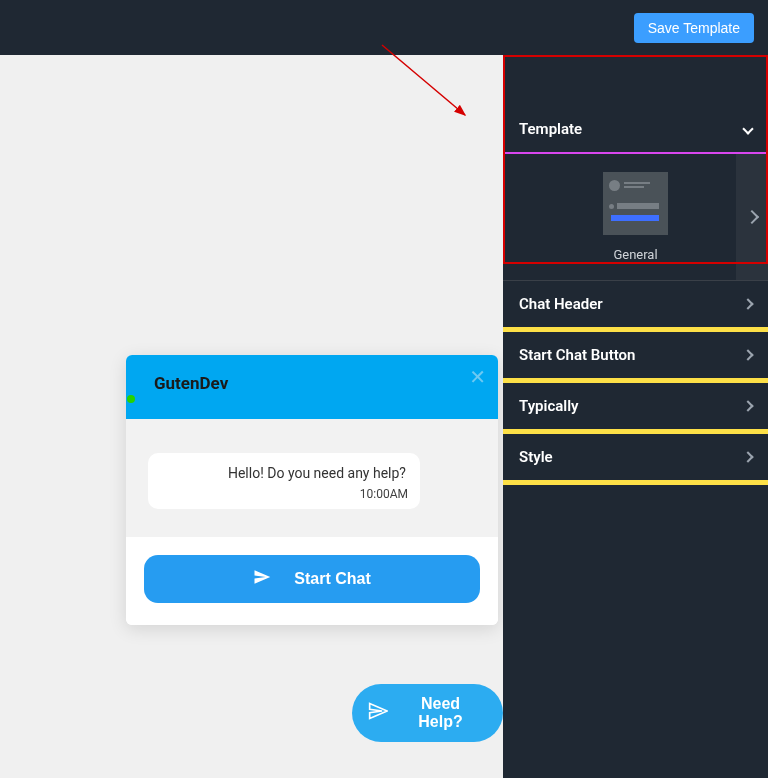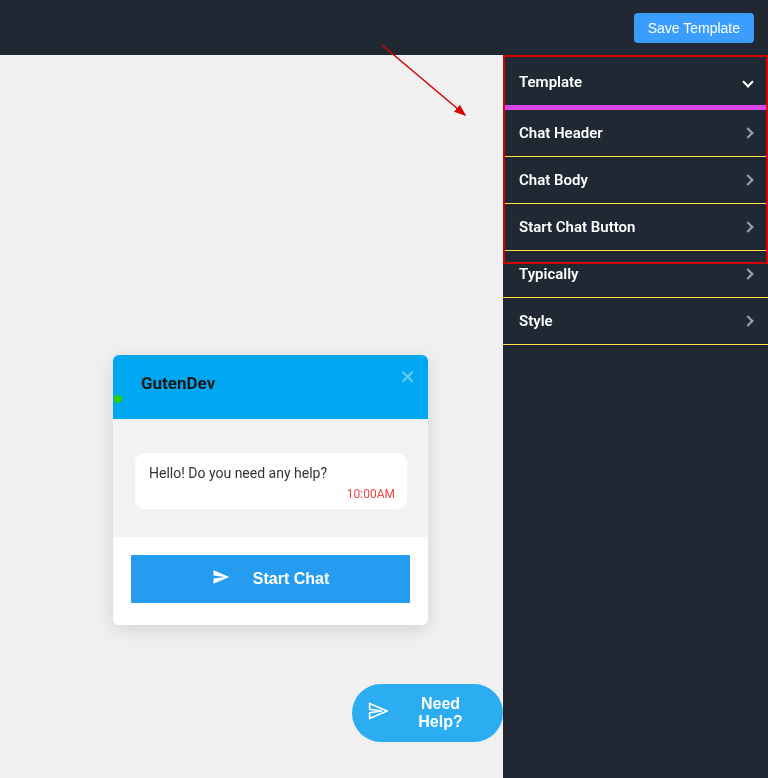--- a/index.html
+++ b/index.html
@@ -69,8 +69,9 @@
       padding: 15px 16px;
       font-size: 15px;
       font-weight: 600;
-      border-bottom: 5px solid #d946ef;
-      cursor: pointer;
+      border-bottom: 2px solid #d946ef;
+      cursor: pointer;
+      margin-top: 47px;
     }
     .panel-header.top {
       padding: 18px 16px 14px;

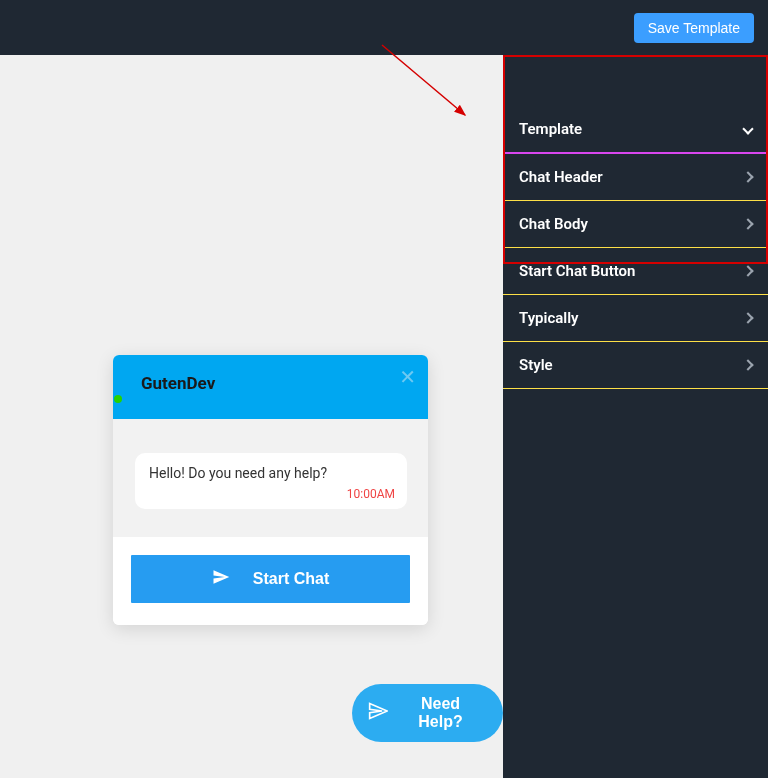--- a/index.html
+++ b/index.html
@@ -354,6 +354,26 @@
       <span>Template</span>
       <span class="chevron-down"></span>
     </div>
+    <div class="template-body">
+      <div class="template-card">
+        <div class="template-thumb">
+          <div class="thumb-top-row">
+            <div class="thumb-circle"></div>
+            <div class="thumb-lines-top">
+              <div class="thumb-line-s"></div>
+              <div class="thumb-line-s" style="width:20px"></div>
+            </div>
+          </div>
+          <div class="thumb-dot"></div>
+          <div class="thumb-bar-grey"></div>
+          <div class="thumb-bar-blue"></div>
+        </div>
+        <div class="template-label">General</div>
+      </div>
+      <div class="slider-nav">
+        <span class="chevron-right"></span>
+      </div>
+    </div>
 
     <div class="section-row">
       <span>Chat Header</span>

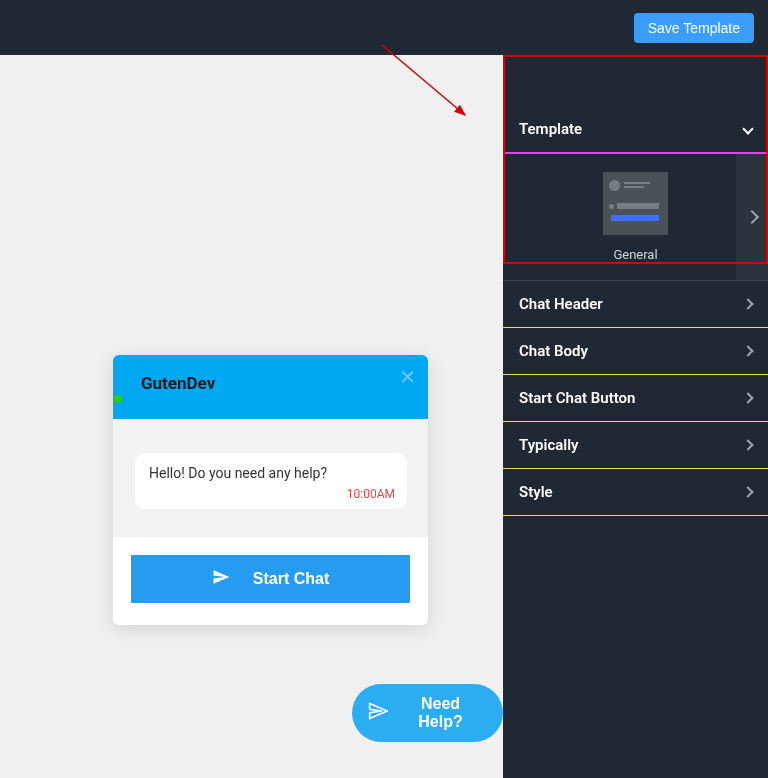--- a/index.html
+++ b/index.html
@@ -182,7 +182,7 @@
       padding: 14px 16px;
       font-size: 15px;
       font-weight: 600;
-      border-bottom: 1px solid #fde047;
+      border-bottom: 5px solid #fde047;
       cursor: pointer;
     }
     

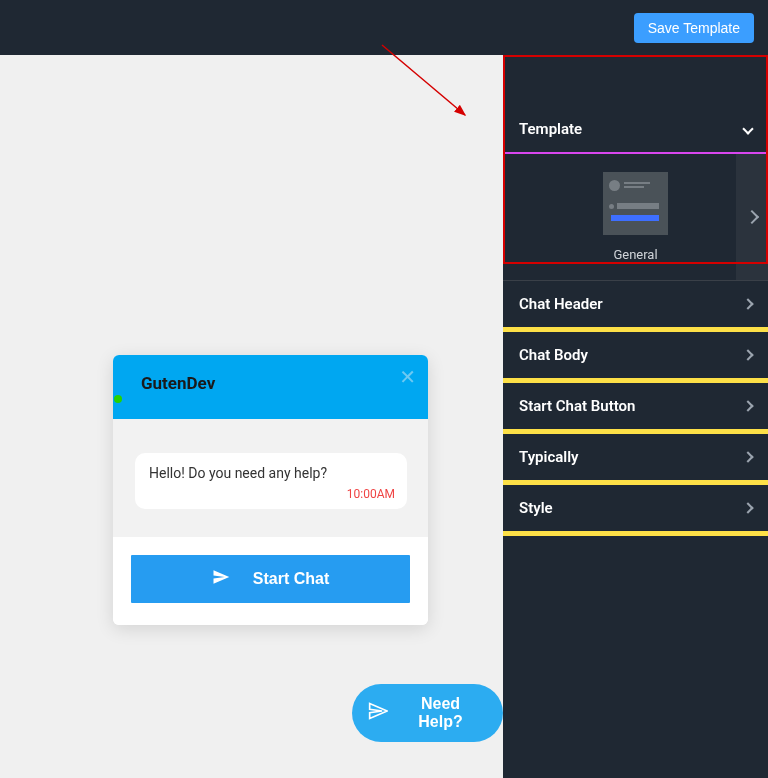--- a/index.html
+++ b/index.html
@@ -380,10 +380,6 @@
       <span class="chevron-right"></span>
     </div>
     <div class="section-row">
-      <span>Chat Body</span>
-      <span class="chevron-right"></span>
-    </div>
-    <div class="section-row">
       <span>Start Chat Button</span>
       <span class="chevron-right"></span>
     </div>

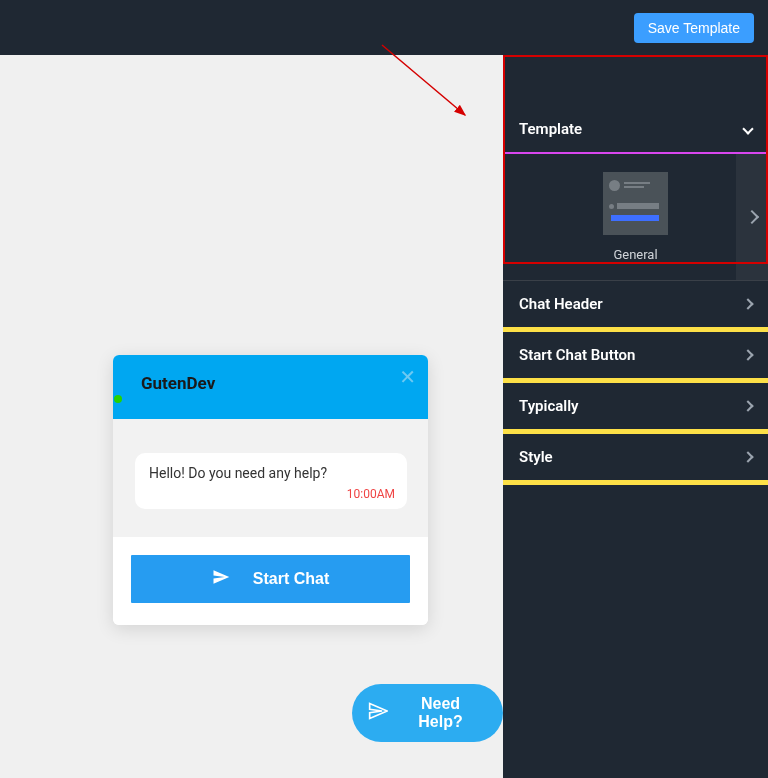--- a/index.html
+++ b/index.html
@@ -188,9 +188,9 @@
     
     .chat-widget {
       position: absolute;
-      left: 113px;
+      left: 126px;
       top: 300px;
-      width: 315px;
+      width: 372px;
       border-radius: 6px;
       background: #fff;
       box-shadow: 0 4px 18px rgba(0,0,0,.12);

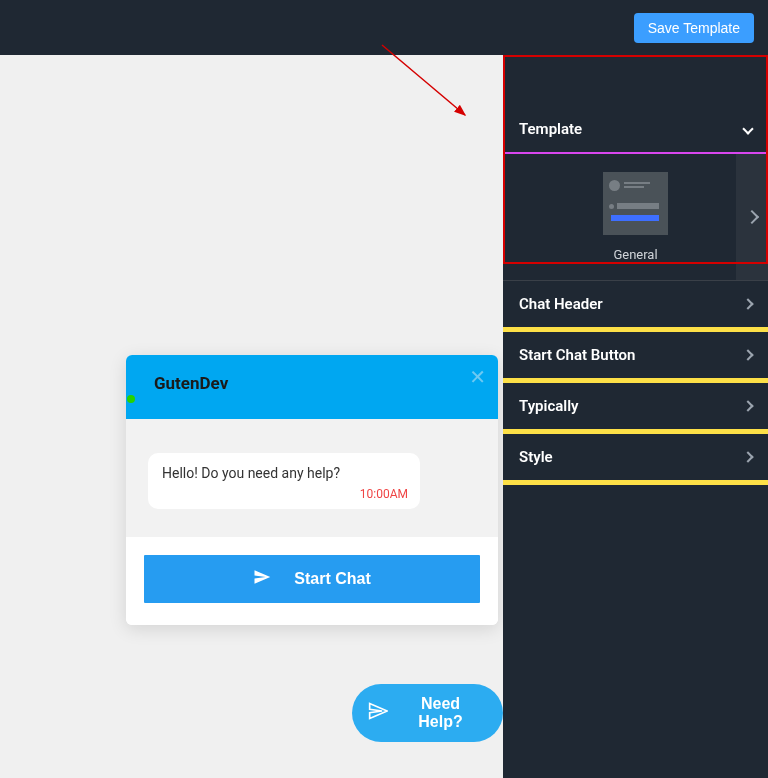--- a/index.html
+++ b/index.html
@@ -245,6 +245,7 @@
       color: #333;
       width: 272px;
       margin-left: 4px;
+      text-align: right;
     }
     .bubble-time {
       position: absolute;

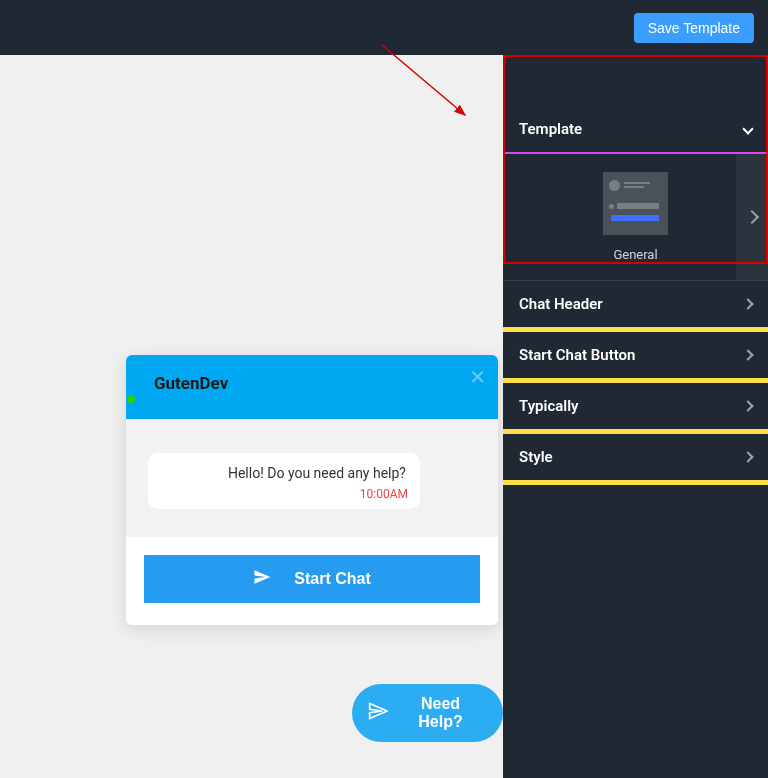--- a/index.html
+++ b/index.html
@@ -252,7 +252,7 @@
       right: 12px;
       bottom: 8px;
       font-size: 12px;
-      color: #ef4444;
+      color: #404040;
     }
     .chat-footer {
       background: #fff;

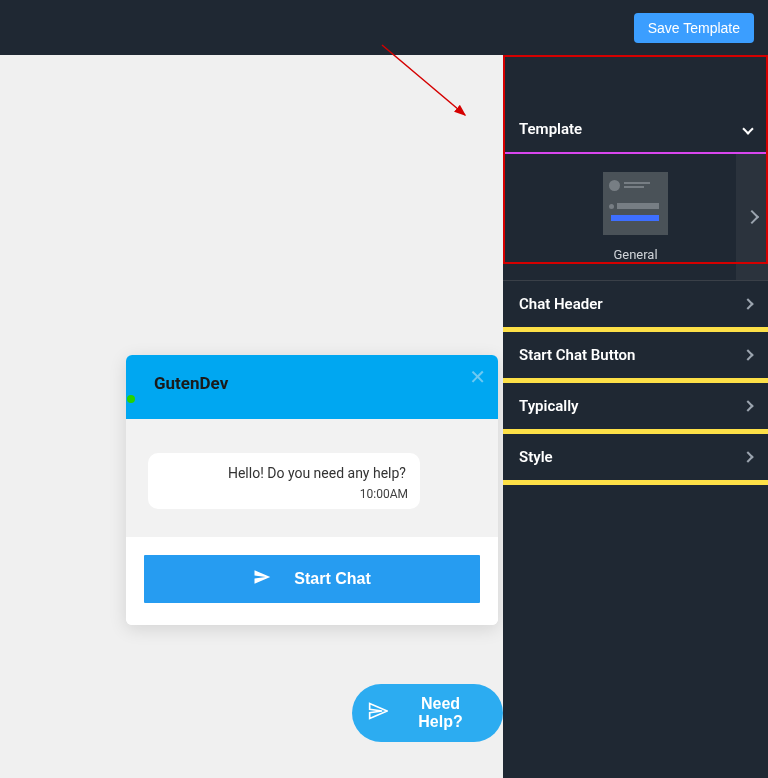--- a/index.html
+++ b/index.html
@@ -264,7 +264,7 @@
       background: #269cf1;
       color: #fff;
       border: none;
-      border-radius: 1px;
+      border-radius: 14px;
       padding: 13px 0;
       font-size: 16px;
       font-weight: 600;

